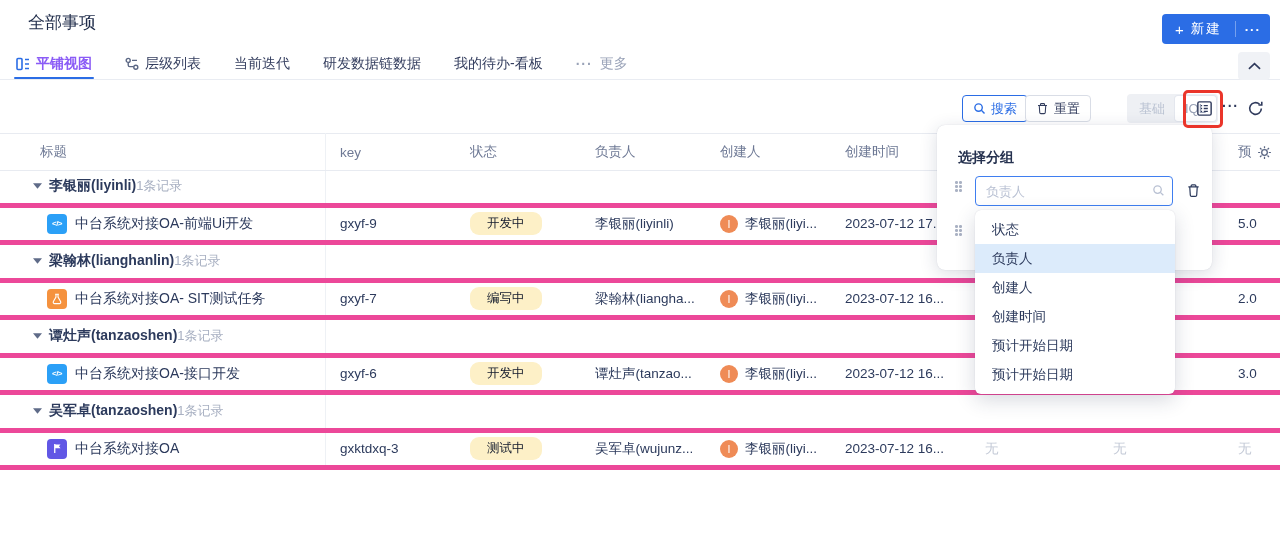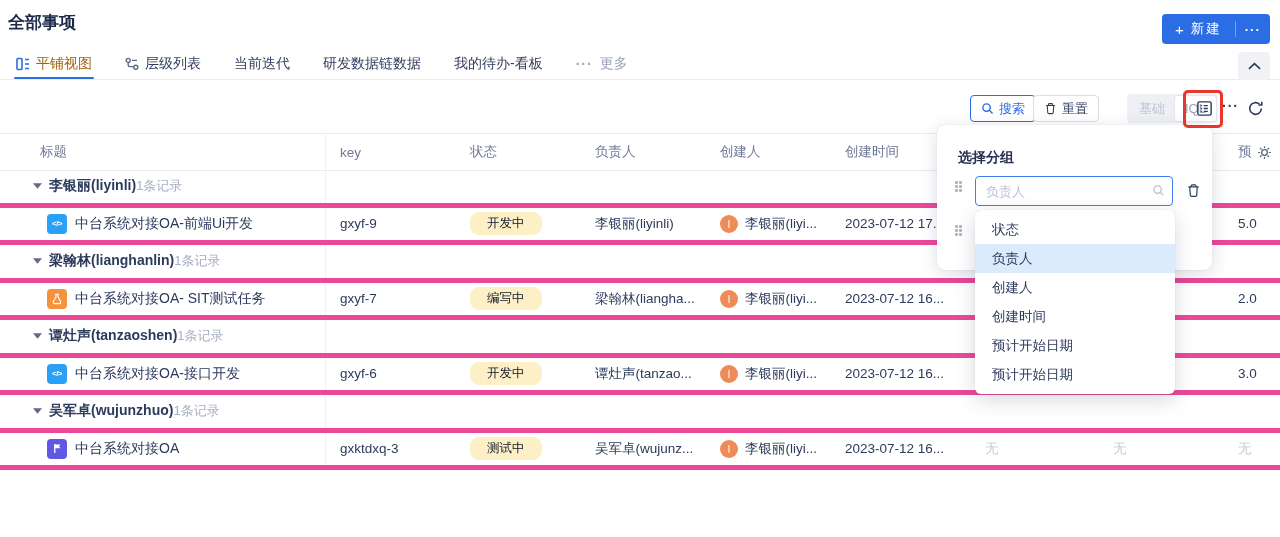--- a/index.html
+++ b/index.html
@@ -8,7 +8,7 @@
   .app { position:relative; width:1280px; height:537px; background:#fff; overflow:hidden; }
 
   
-  .page-title { position:absolute; left:8px; top:11px; font-size:17px; font-weight:700; color:#1d2a48; }
+  .page-title { position:absolute; left:28px; top:11px; font-size:17px; font-weight:400; color:#1d2a48; }
   .new-btn { position:absolute; left:1162px; top:14px; height:30px; display:flex; align-items:center;
              background:#2b6de5; border-radius:4px; color:#fff; cursor:pointer; }
   .new-main { display:flex; align-items:center; gap:7px; padding:0 13px; font-size:13.5px; letter-spacing:2px; }

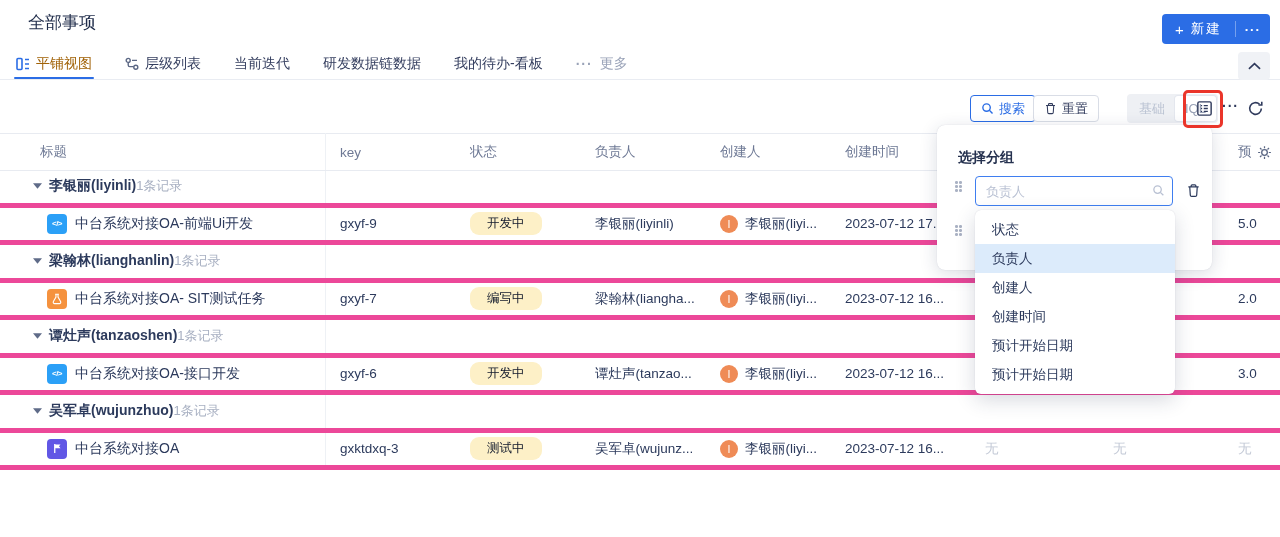--- a/index.html
+++ b/index.html
@@ -20,7 +20,7 @@
   .tabs-line { position:absolute; left:0; top:79px; width:1280px; height:1px; background:#e9ecf2; }
   .tabs { position:absolute; left:16px; top:48px; height:31px; display:flex; gap:33px; align-items:center; }
   .tab { display:flex; align-items:center; gap:6px; font-size:14px; color:#333d5e; height:31px; position:relative; cursor:pointer; white-space:nowrap; }
-  .tab.active { color:#a16207; font-weight:400; }
+  .tab.active { color:#8b5cf6; font-weight:700; }
   .tab.active::after { content:""; position:absolute; left:-2px; right:-2px; bottom:0; height:2px; background:#2b6de5; border-radius:1px; }
   .tab .ticn { display:flex; color:#5b6784; }
   .tab.active .ticn { color:#2b6de5; }

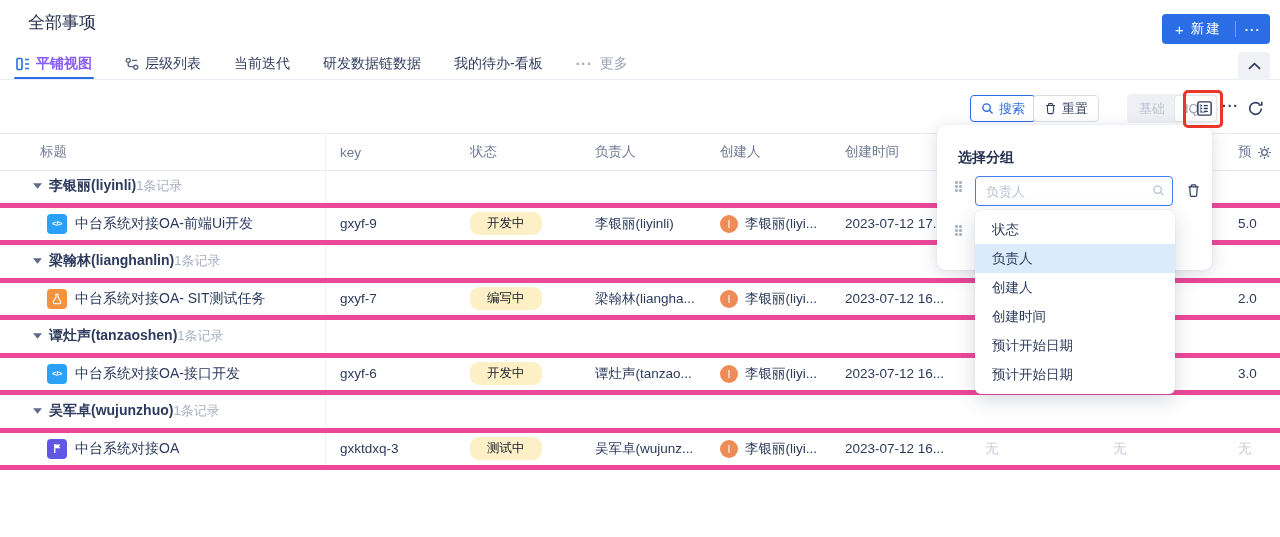--- a/index.html
+++ b/index.html
@@ -33,7 +33,7 @@
   .query { position:absolute; left:16px; top:100px; display:flex; gap:9px; font-family:"DejaVu Sans Mono","Liberation Mono",monospace; font-size:13px; color:#32405f; }
   .query .kw { color:#18a058; }
   .btn { position:absolute; top:95px; height:27px; display:flex; align-items:center; gap:5px; padding:0 10px;
-         border-radius:4px; font-size:13px; background:#fff; cursor:pointer;margin-left:8px; }
+         border-radius:4px; font-size:13px; background:#fff; cursor:pointer; }
   .search-btn { left:962px; border:1px solid #2b6de5; color:#2b6de5; }
   .reset-btn { left:1025px; border:1px solid #d9dde6; color:#333d5e; }
   .seg { position:absolute; left:1087px; top:94px; height:29px; background:#eef0f4; border-radius:4px; display:flex; align-items:center; padding:2px;margin-left:40px; }

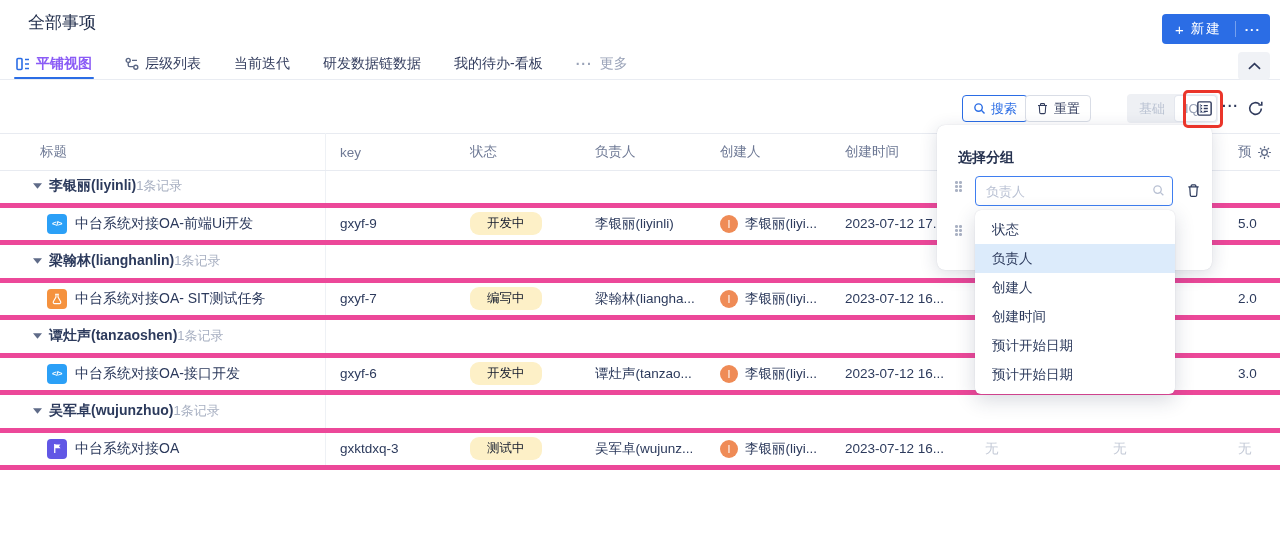--- a/index.html
+++ b/index.html
@@ -290,7 +290,7 @@
             <path d="M0 0h10L5 6z" fill="currentColor"></path>
           </svg>
         </span>
-      <span class="gname">吴军卓(wujunzhuo)</span>
+      <span class="gname">吴军卓(tanzaoshen)</span>
       <span class="gcount">1条记录</span>
     </div>
     <div class="row task-row">

